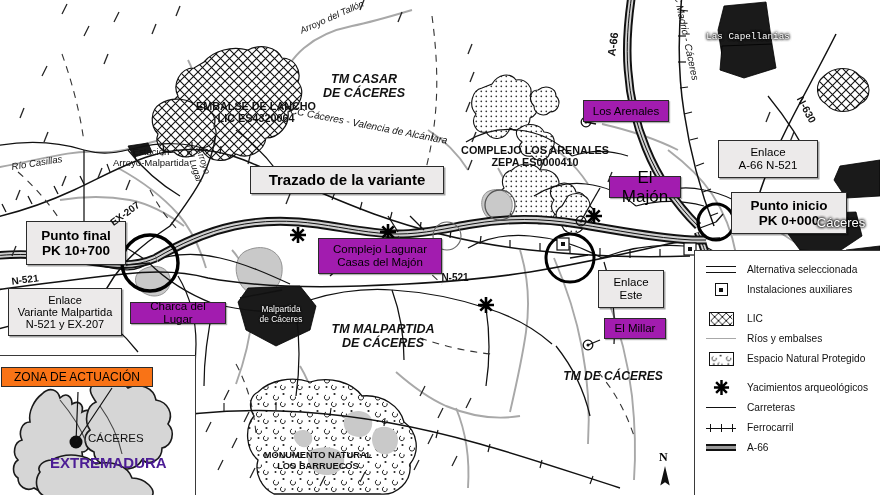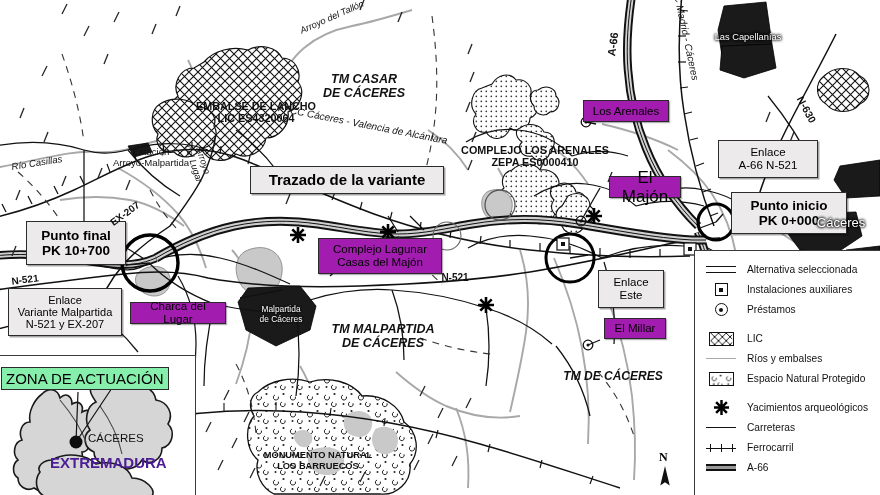--- a/index.html
+++ b/index.html
@@ -525,7 +525,7 @@
 
   <div class="mtext" style="left:806px; top:216px; width:70px; font-size:13px; color:#fff; text-shadow:0 0 3px #000,0 0 3px #000,0 0 3px #000;">Cáceres</div>
 
-  <div class="mtext" style="left:700px; top:32px; width:96px; font-size:9.3px; color:#fff; text-shadow:0 0 3px #000,0 0 3px #000,0 0 3px #000;">Las Capellanías</div>
+  <div class="mtext" style="left:700px; top:32px; width:96px; font-size:9.3px; color:#fff; text-shadow:0 0 3px #000,0 0 3px #000,0 0 3px #000;font-family:Liberation Mono, monospace;">Las Capellanías</div>
 
   <div class="mtext" style="left:2px; top:158px; width:70px; font-size:9.6px; font-style:italic; transform:rotate(-9deg);">Río Casillas</div>
 

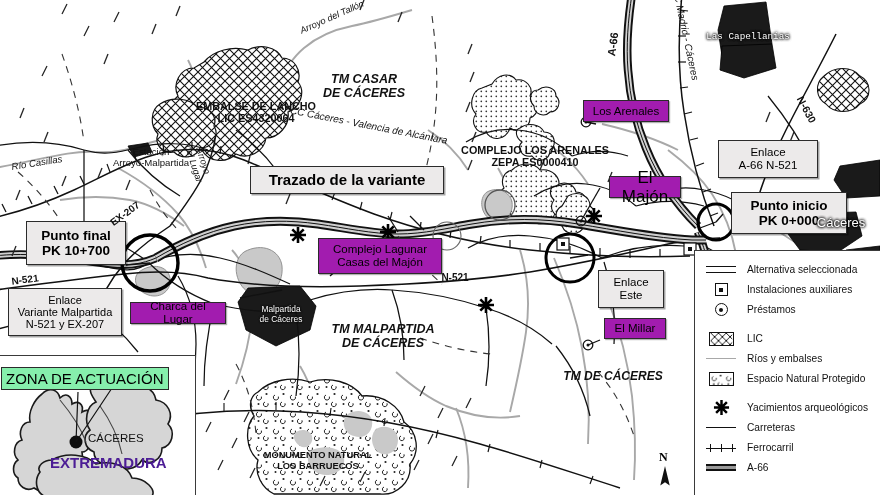--- a/index.html
+++ b/index.html
@@ -573,14 +573,6 @@
       <span class="leg-lab">Instalaciones auxiliares</span>
     </div>
 
-    <div class="leg-row">
-      <span class="leg-sym">
-          <span class="sym-prest">
-            <i></i>
-          </span>
-        </span>
-      <span class="leg-lab">Préstamos</span>
-    </div>
 
     <div class="leg-gap"></div>
 

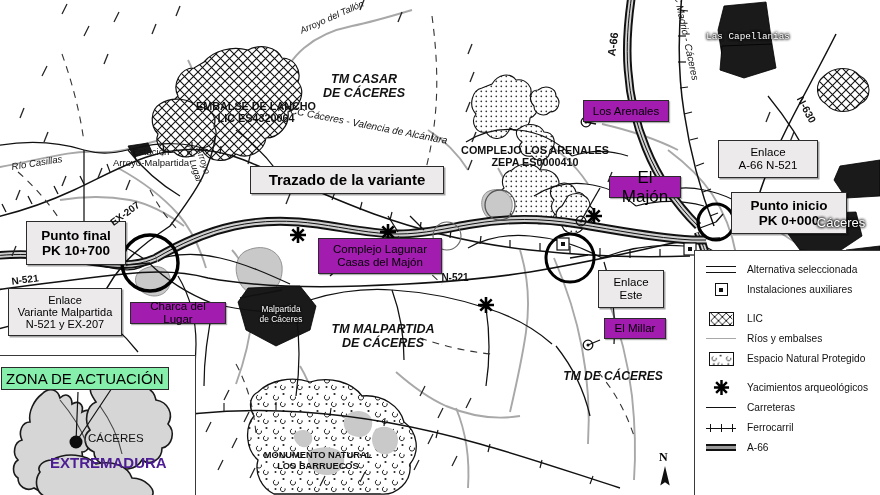--- a/index.html
+++ b/index.html
@@ -98,10 +98,10 @@
   #inset-svg { position:absolute; inset:0; width:196px; height:140px; }
   .inset-box {
     position:absolute;
-    background:#86efac;
+    background:#f97316;
     border:1.2px solid #2b2b2b;
-    font-size: 15px;
-    padding: 2px 4px;
+    font-size: 12px;
+    padding: 2px 12px;
     white-space: nowrap;
   }
   .inset-lab { position:absolute; color:#000; white-space:nowrap; }

